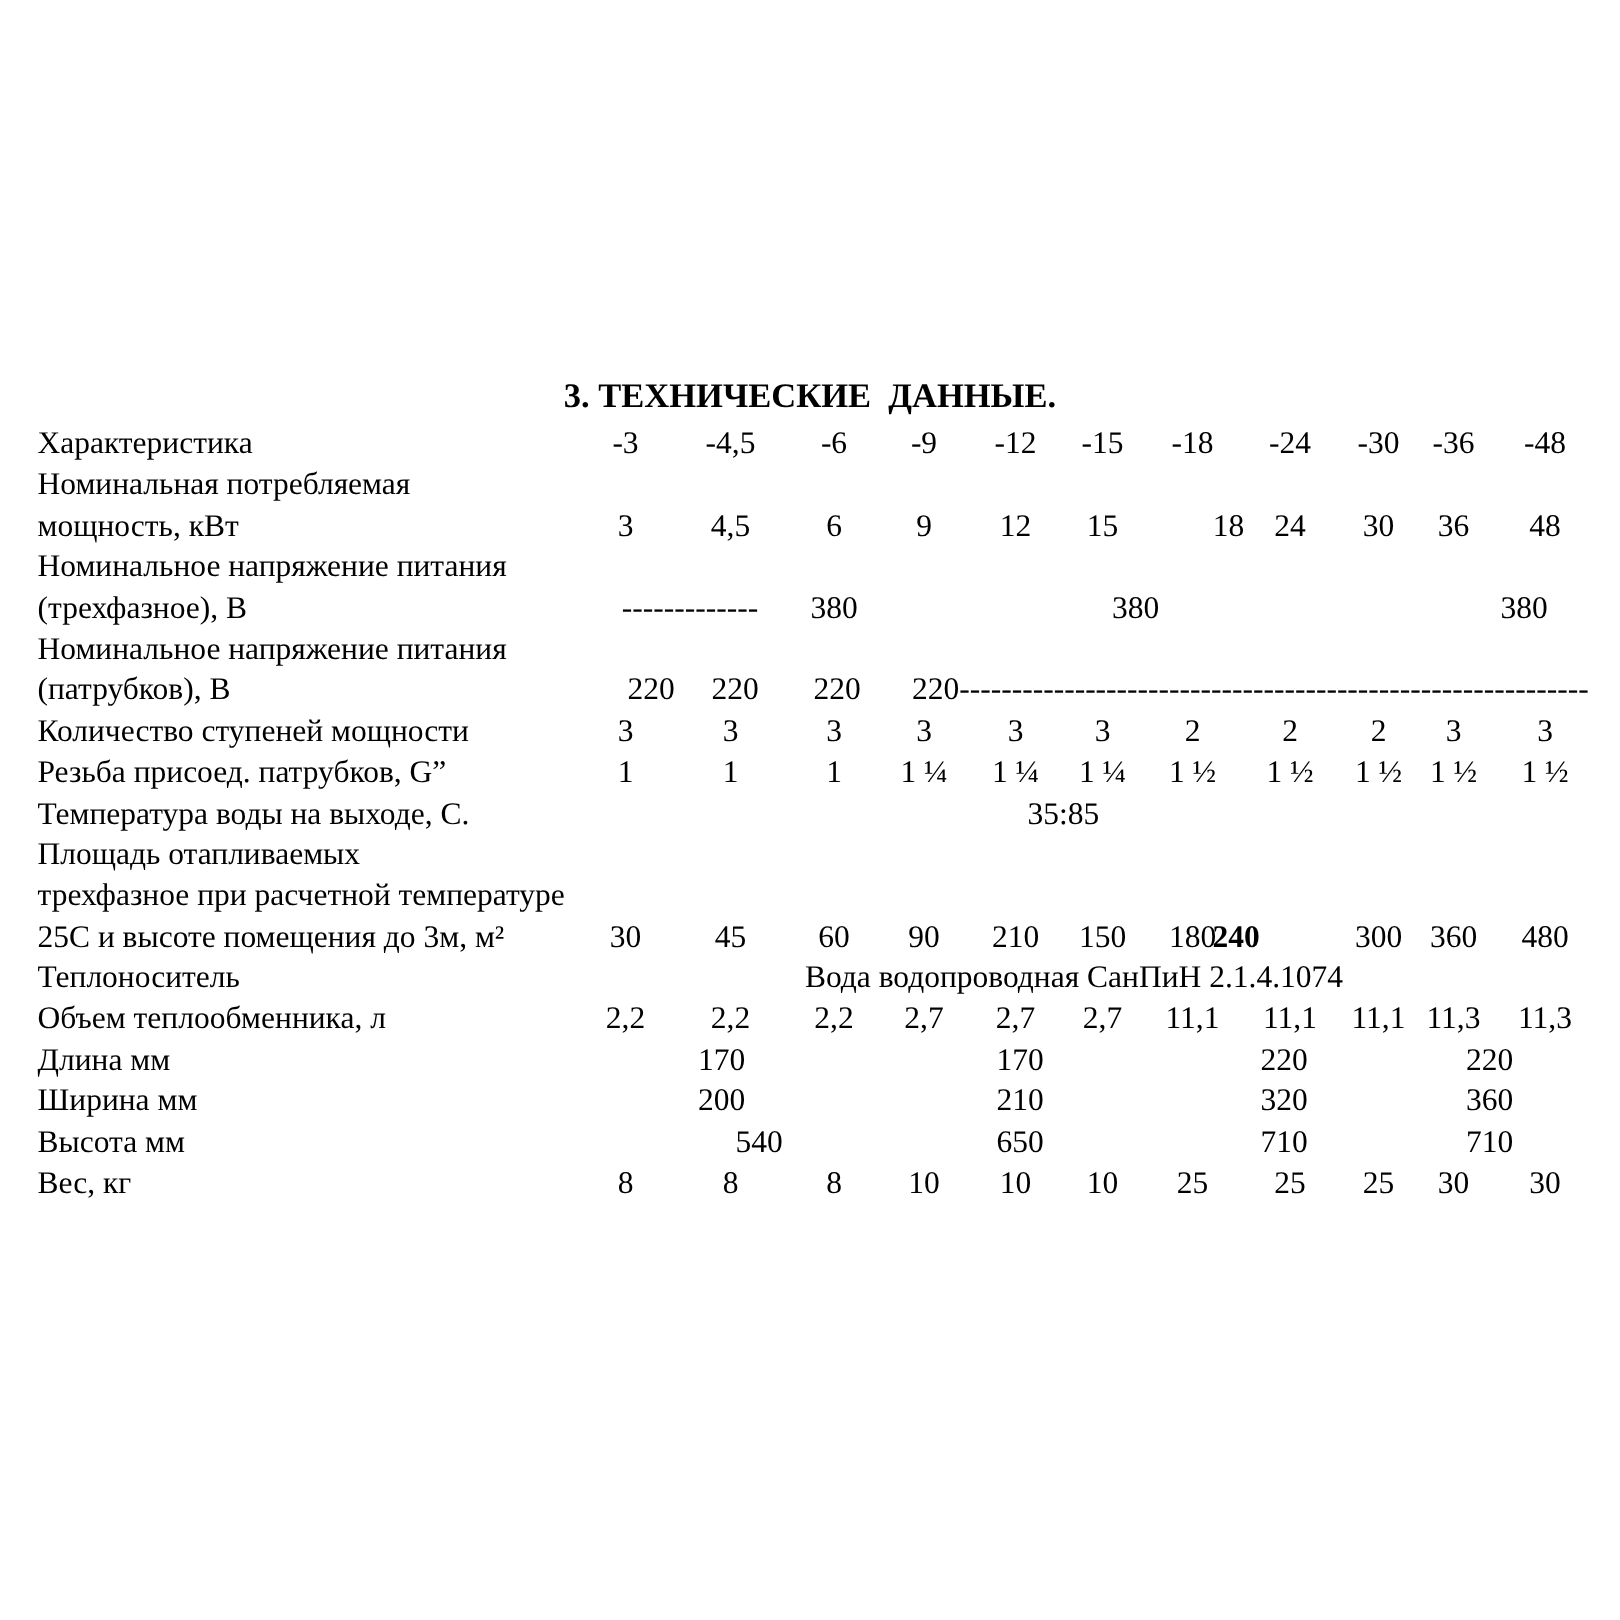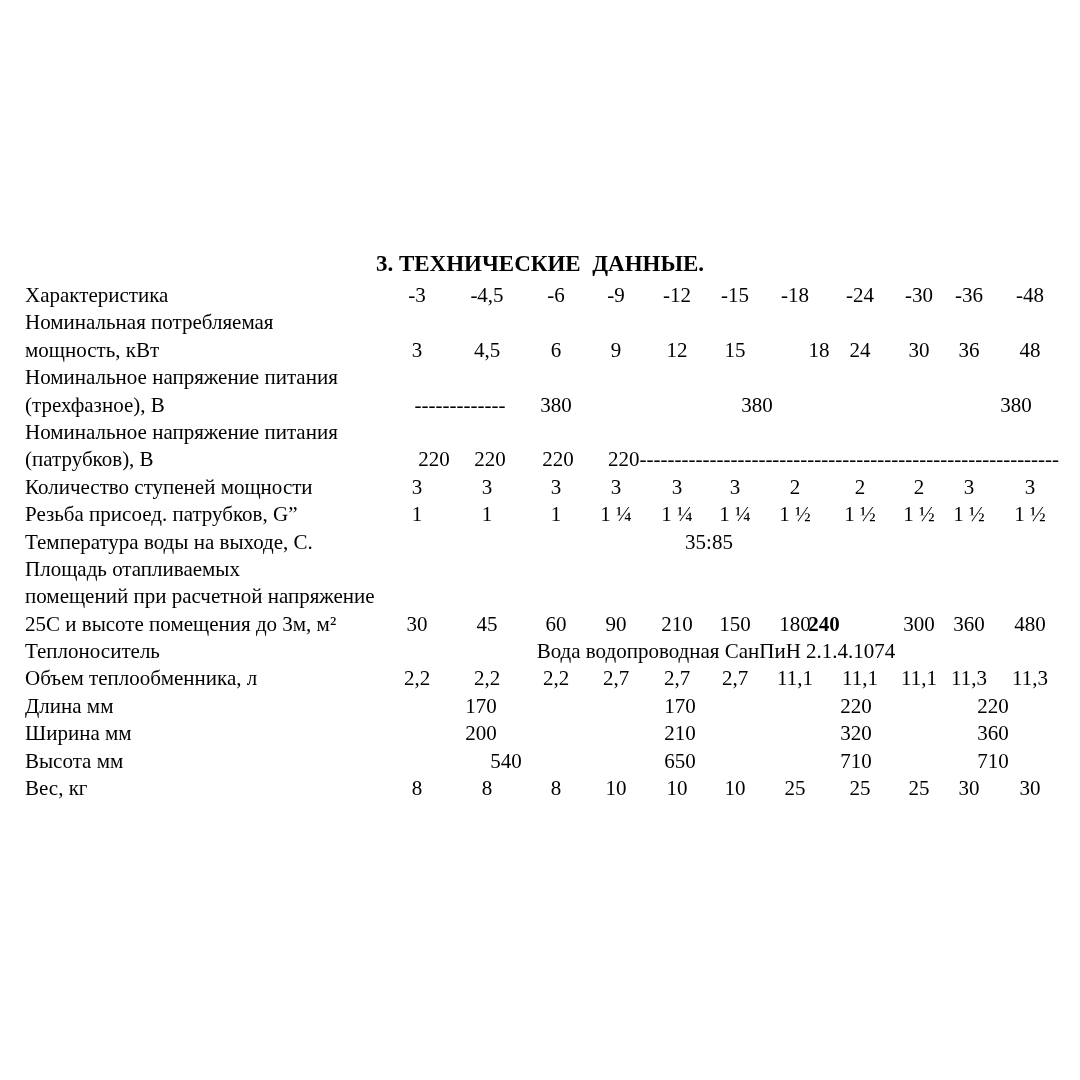--- a/index.html
+++ b/index.html
@@ -148,7 +148,7 @@
         <span class="label">Площадь отапливаемых</span>
       </div>
       <div class="row">
-        <span class="label">помещений при расчетной напряжение</span>
+        <span class="label">трехфазное при расчетной температуре</span>
       </div>
       <div class="row">
         <span class="label">25С и высоте помещения до 3м, м²</span>

